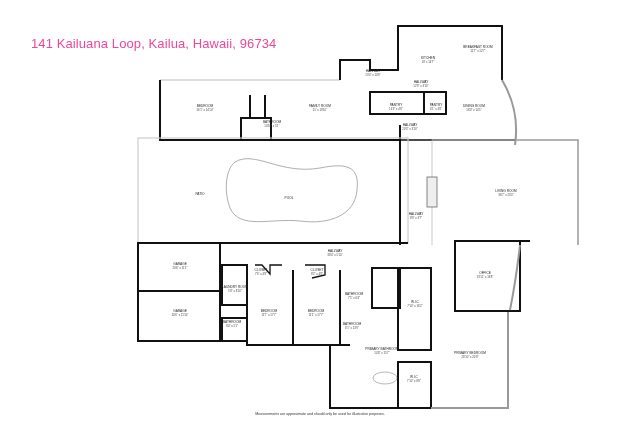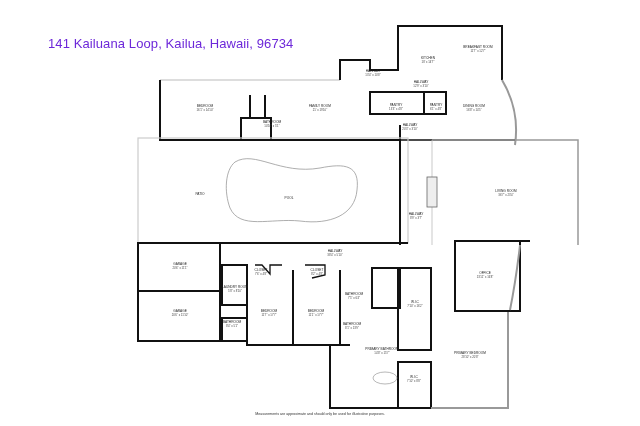--- a/index.html
+++ b/index.html
@@ -4,7 +4,7 @@
 <style>
   html, body { margin:0; padding:0; background:#ffffff; }
   body { width:640px; height:426px; position:relative; overflow:hidden; font-family:"Liberation Sans", sans-serif; }
-  .title { position:absolute; left:48px; top:36px; font-size:13px; color:#6d28d9; letter-spacing:0.1px; }
+  .title { position:absolute; left:31px; top:36px; font-size:13px; color:#ec4899; letter-spacing:0.1px; }
   svg { position:absolute; left:0; top:0; }
   .lbl { font-family:"Liberation Sans", sans-serif; font-size:3.2px; fill:#222; text-anchor:middle; }
   .lbl2 { font-family:"Liberation Sans", sans-serif; font-size:2.8px; fill:#444; text-anchor:middle; }

